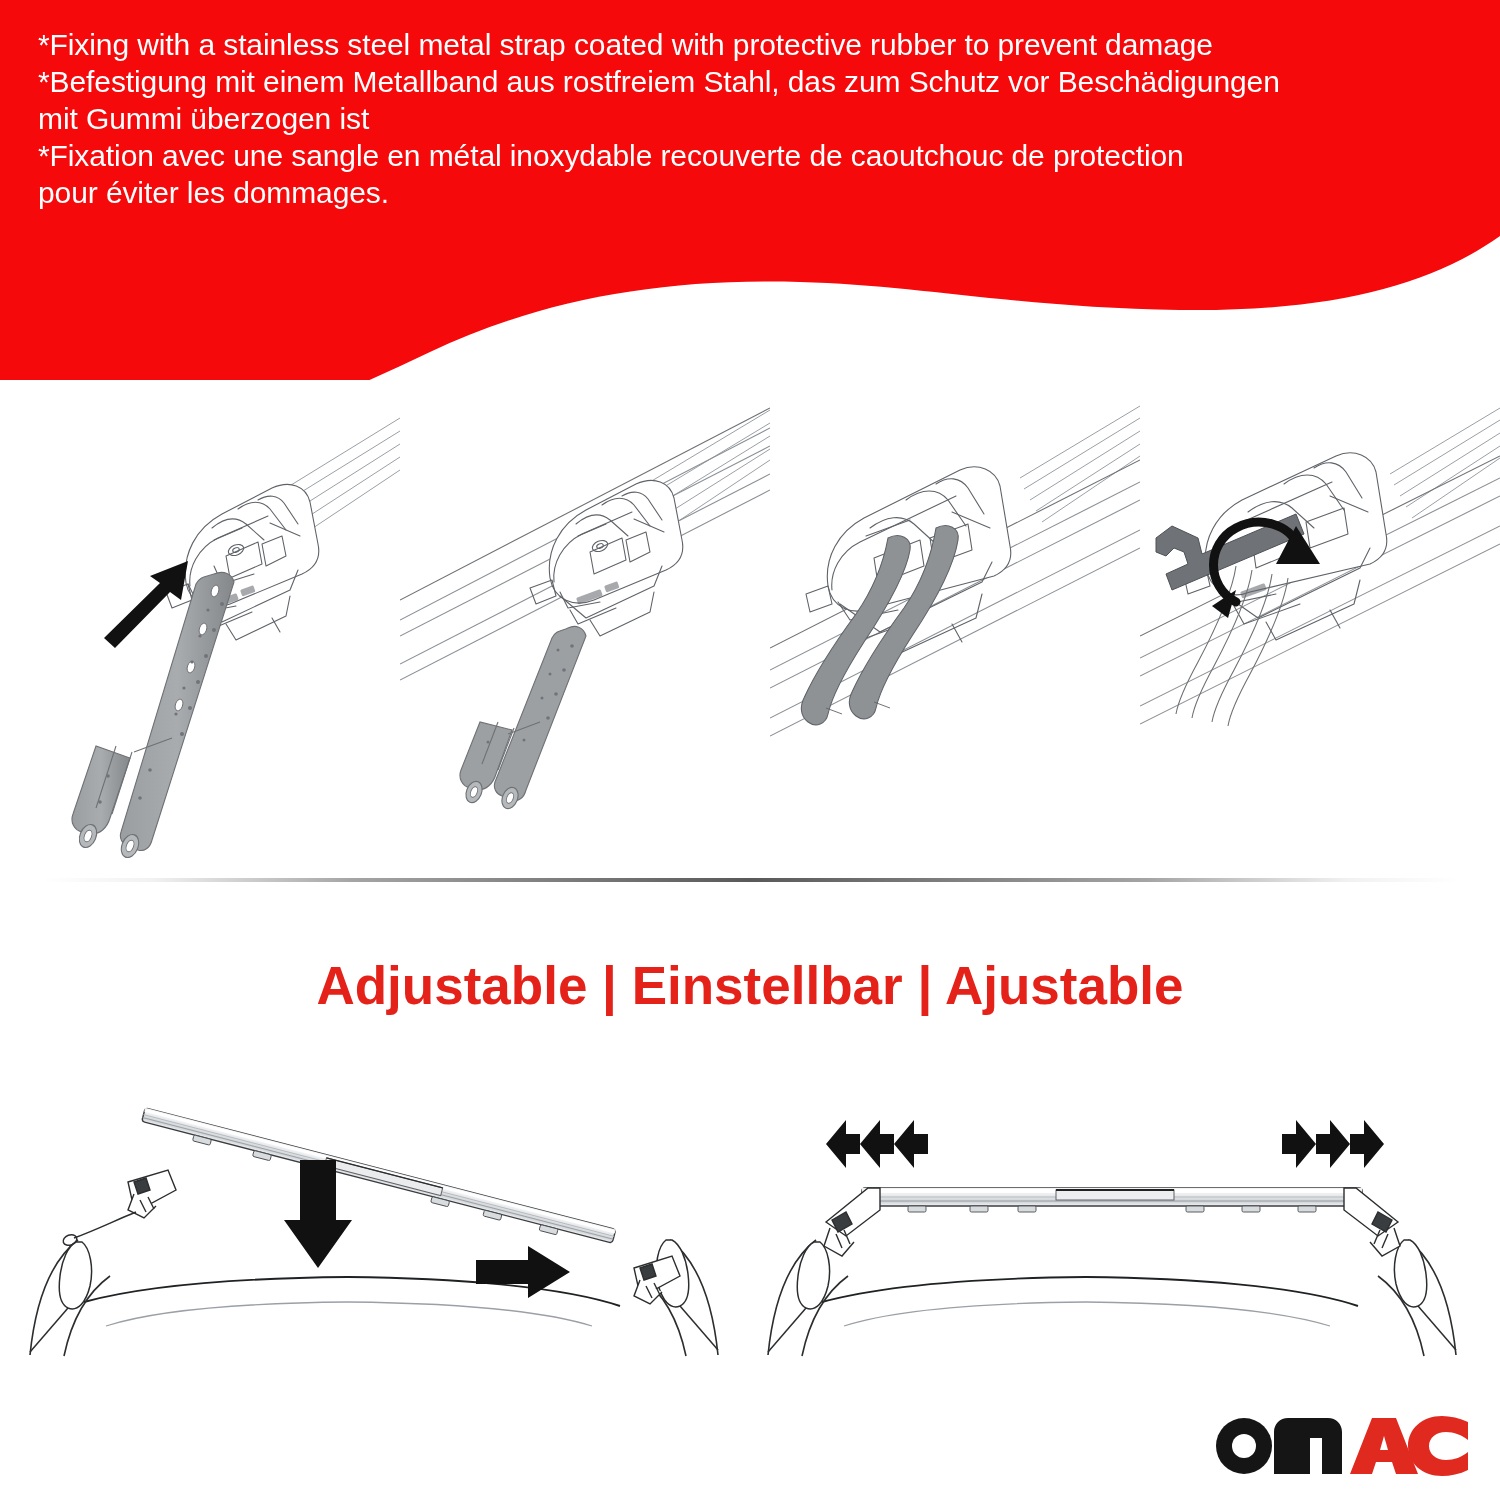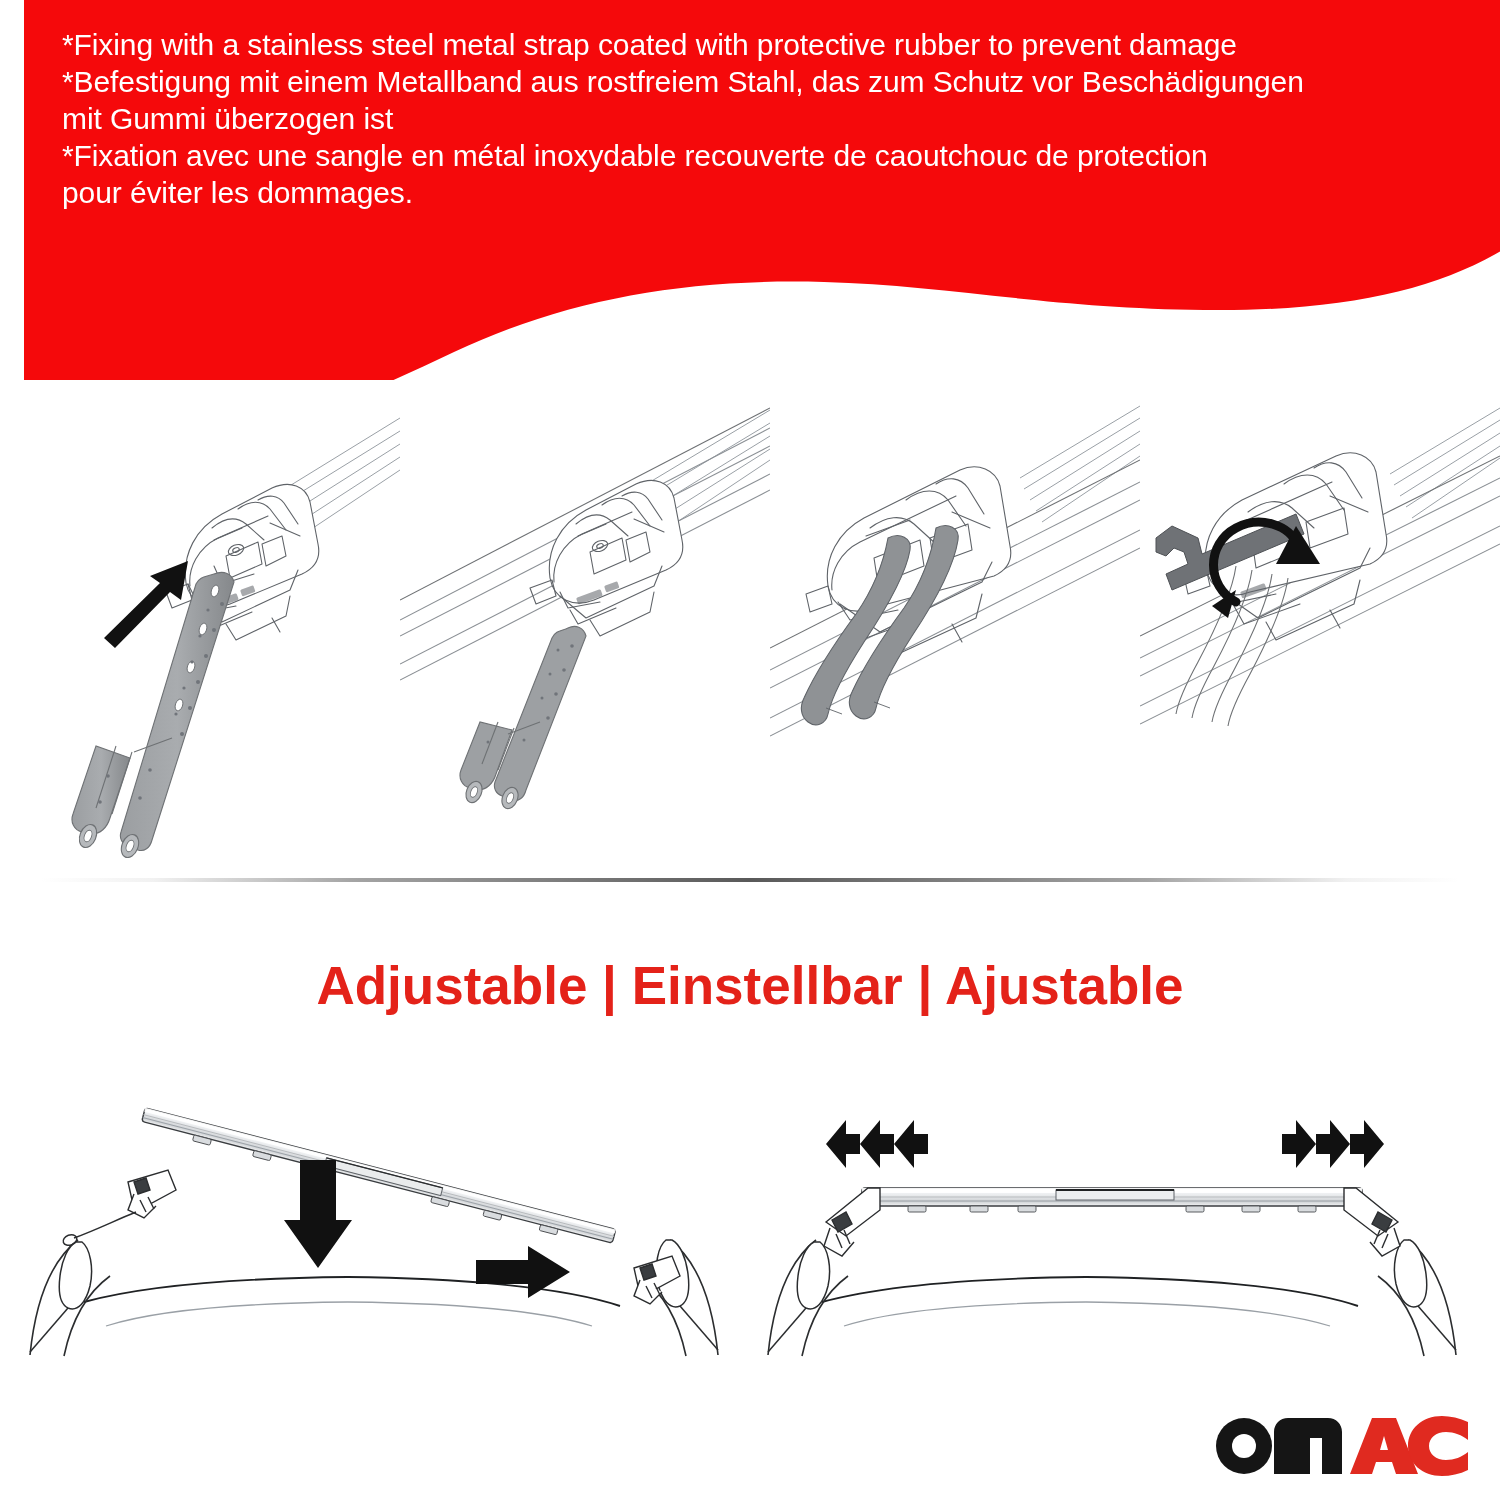--- a/index.html
+++ b/index.html
@@ -22,7 +22,6 @@
     left: 0; top: 0;
     width: 1211px;
     height: 380px;
-    margin-left: 24px;
   }
   #banner-shape {
     position: absolute;

